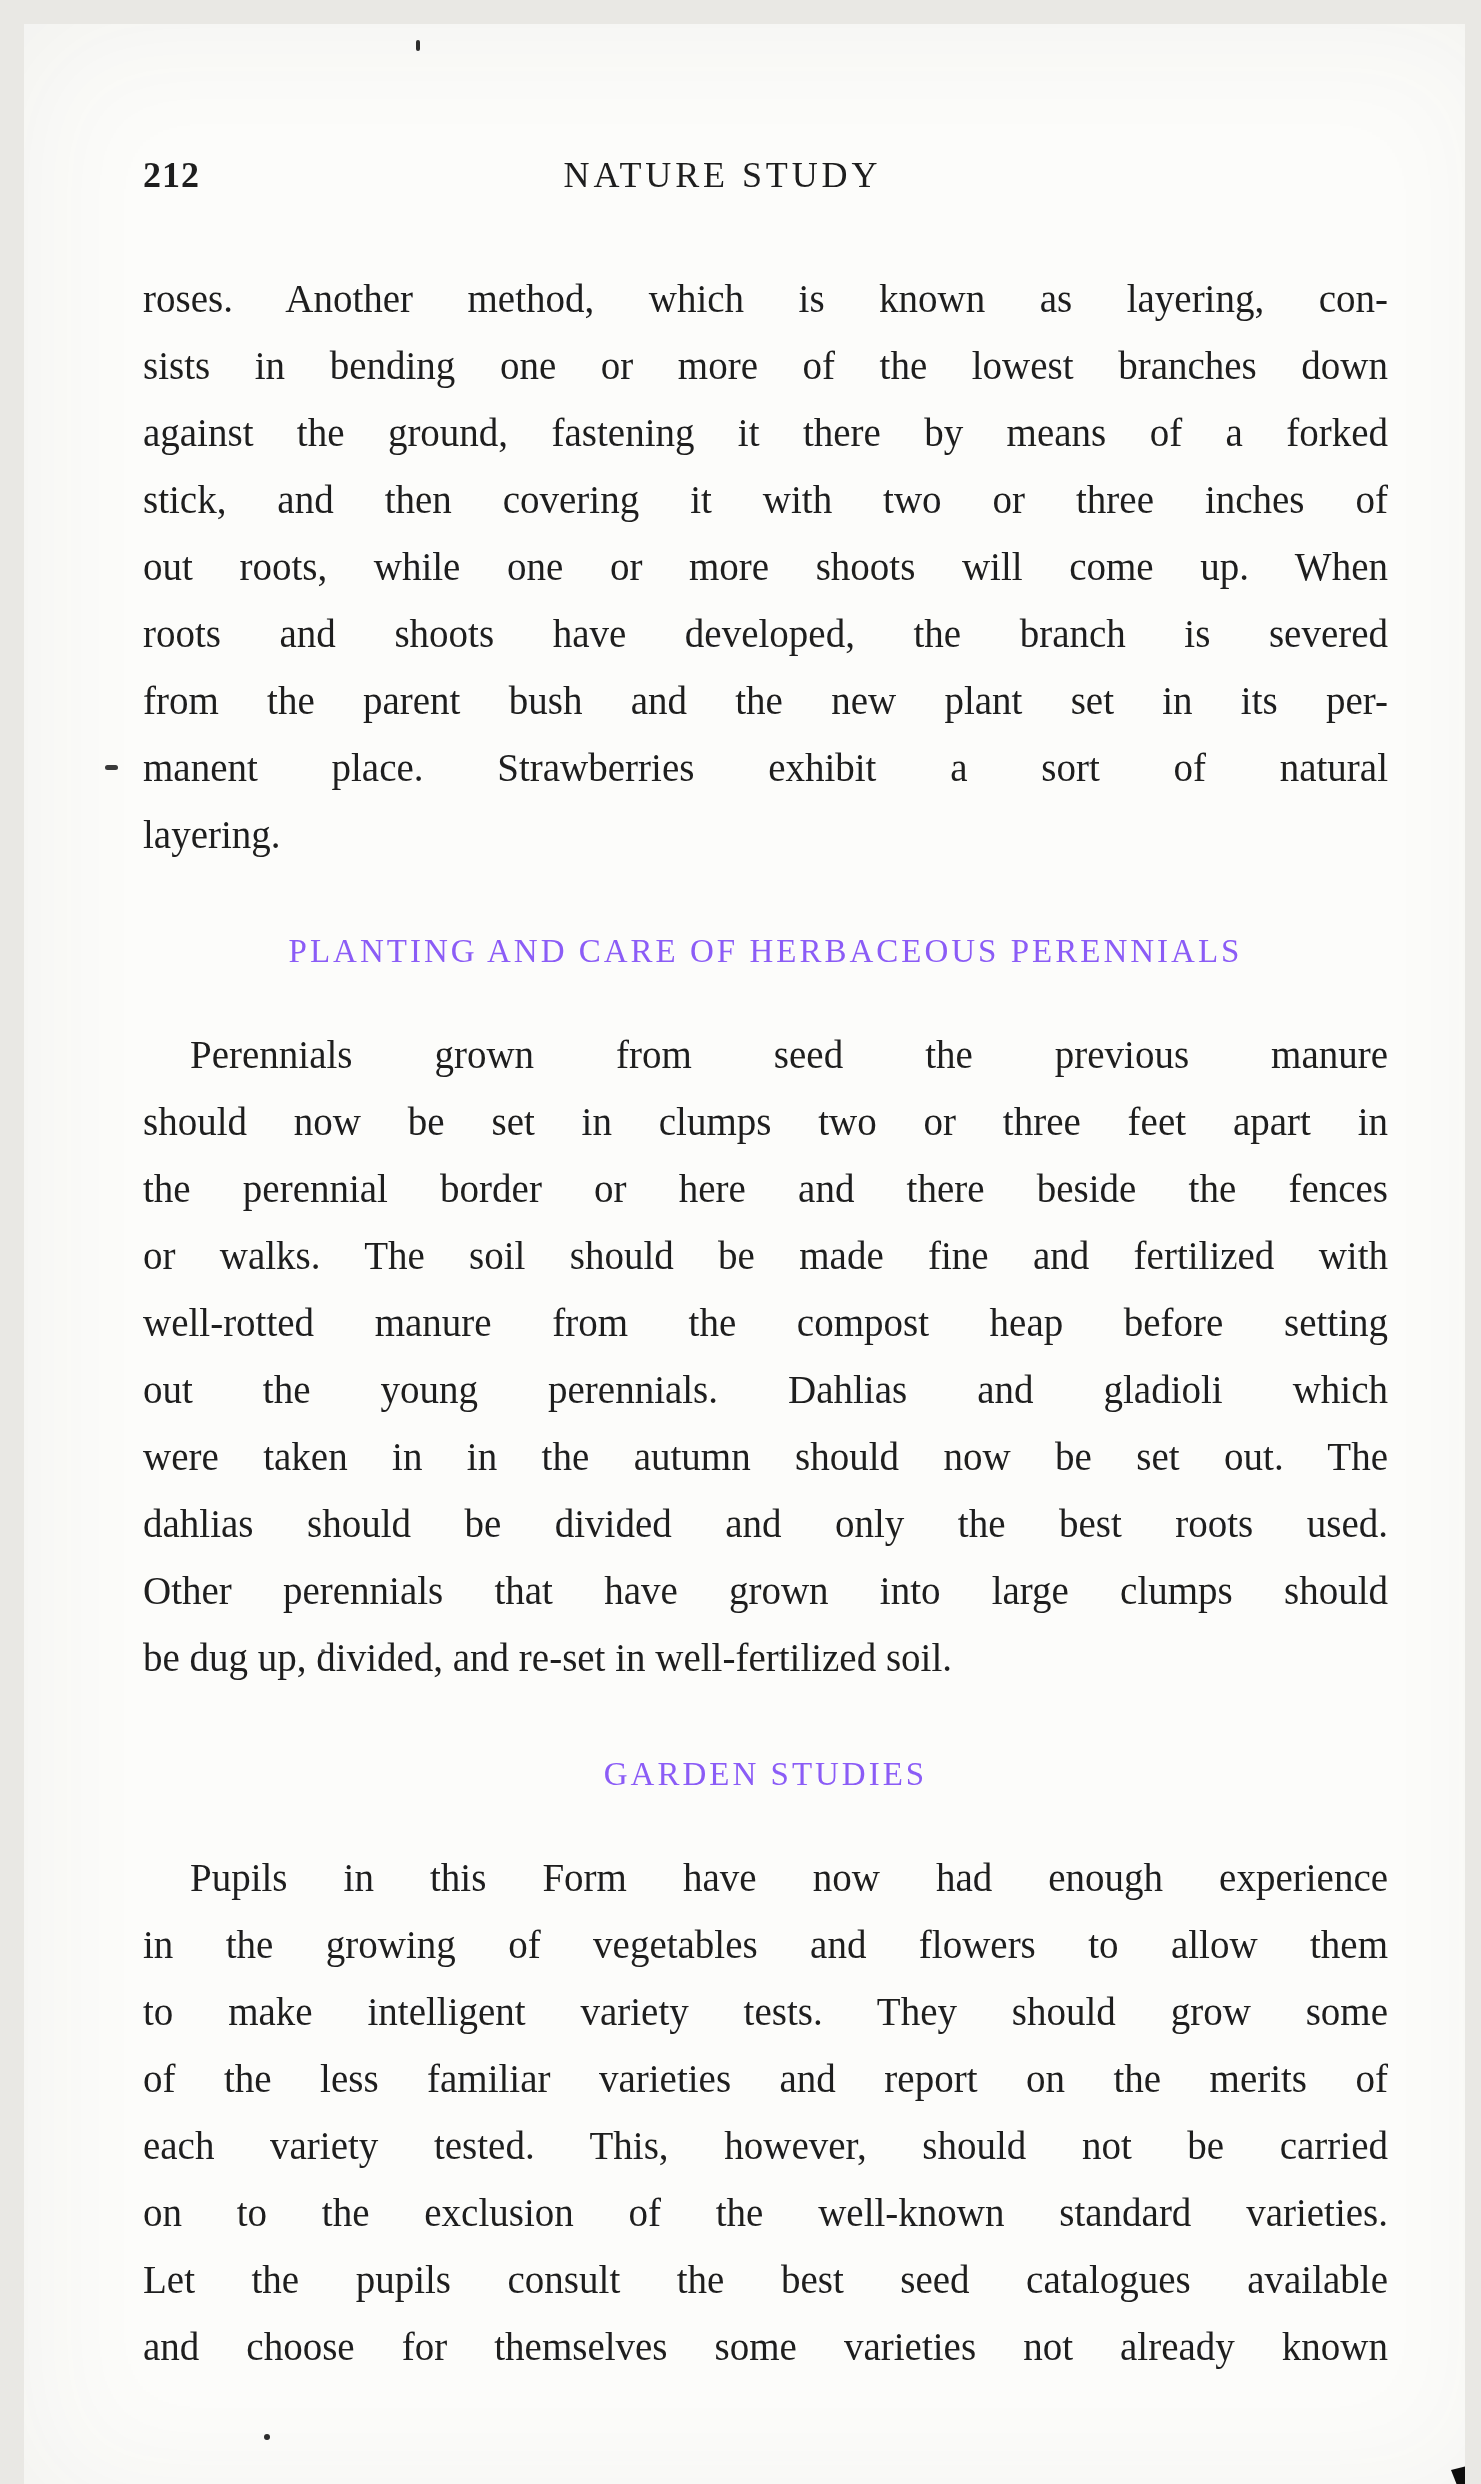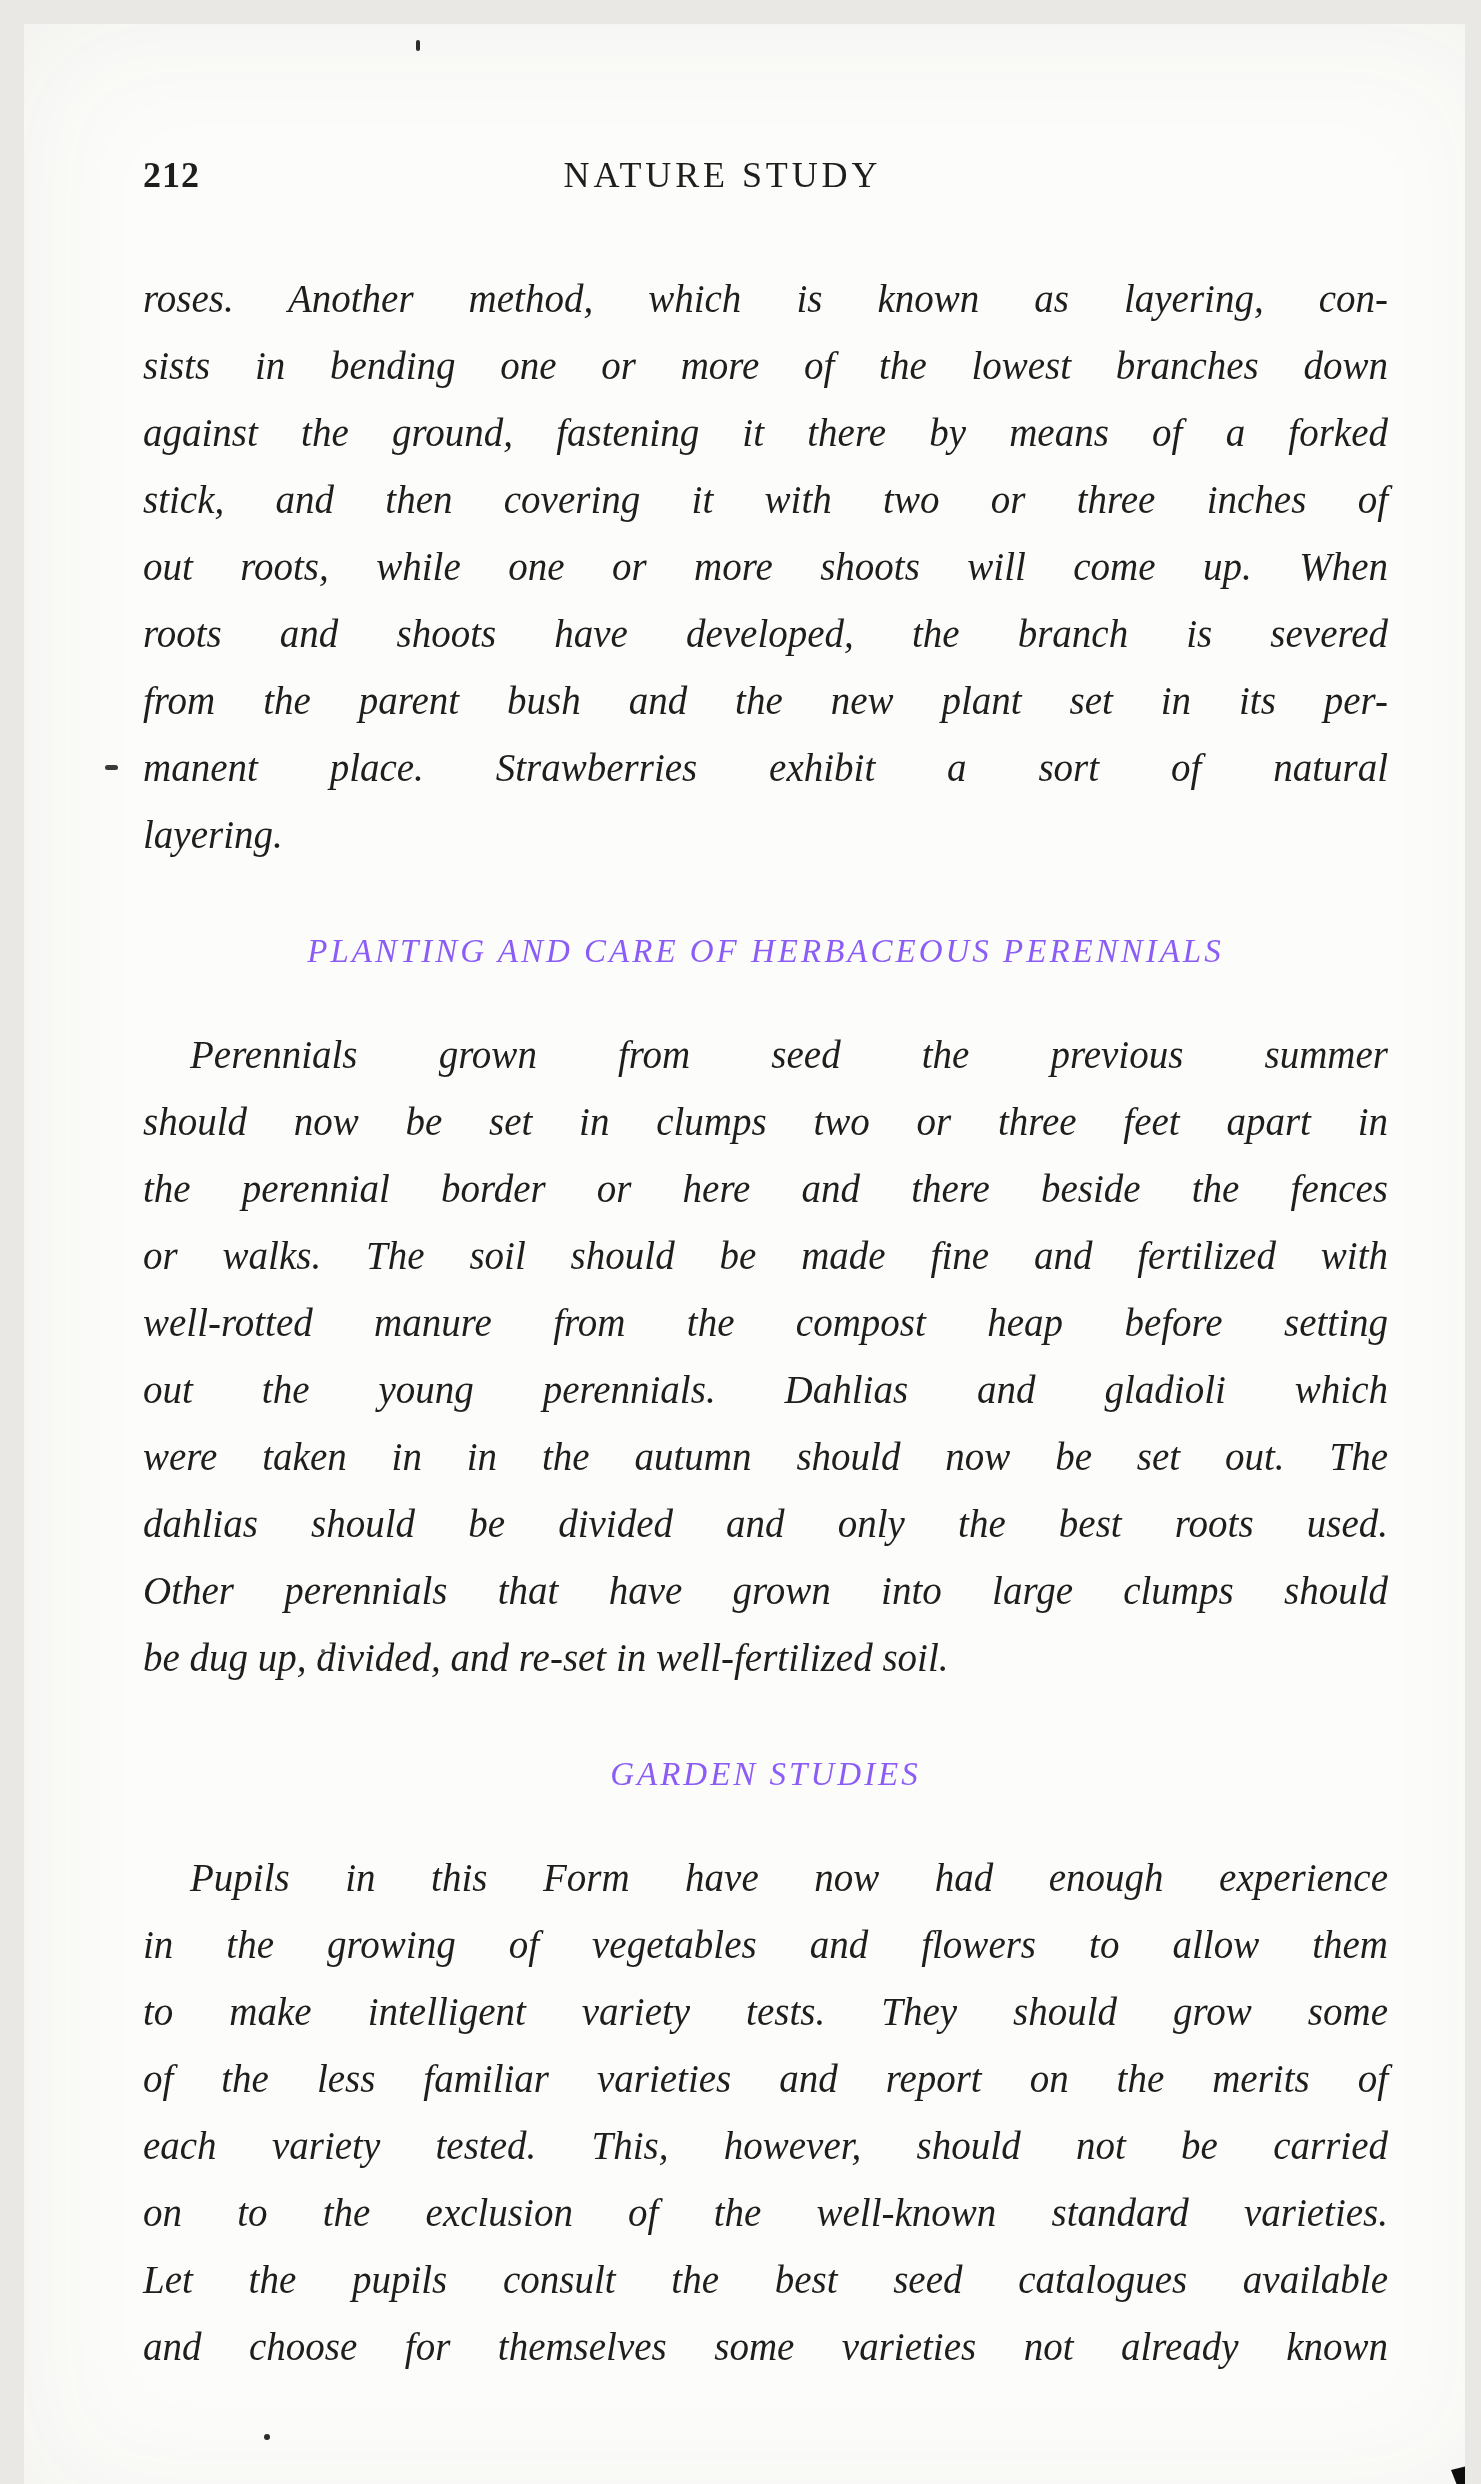--- a/index.html
+++ b/index.html
@@ -46,7 +46,6 @@
     top: 229px;
     font-size: 39px;
     line-height: 59px;
-    font-style: italic;
   }
   .paragraph { margin: 0; }
   .line { text-align-last: justify; }

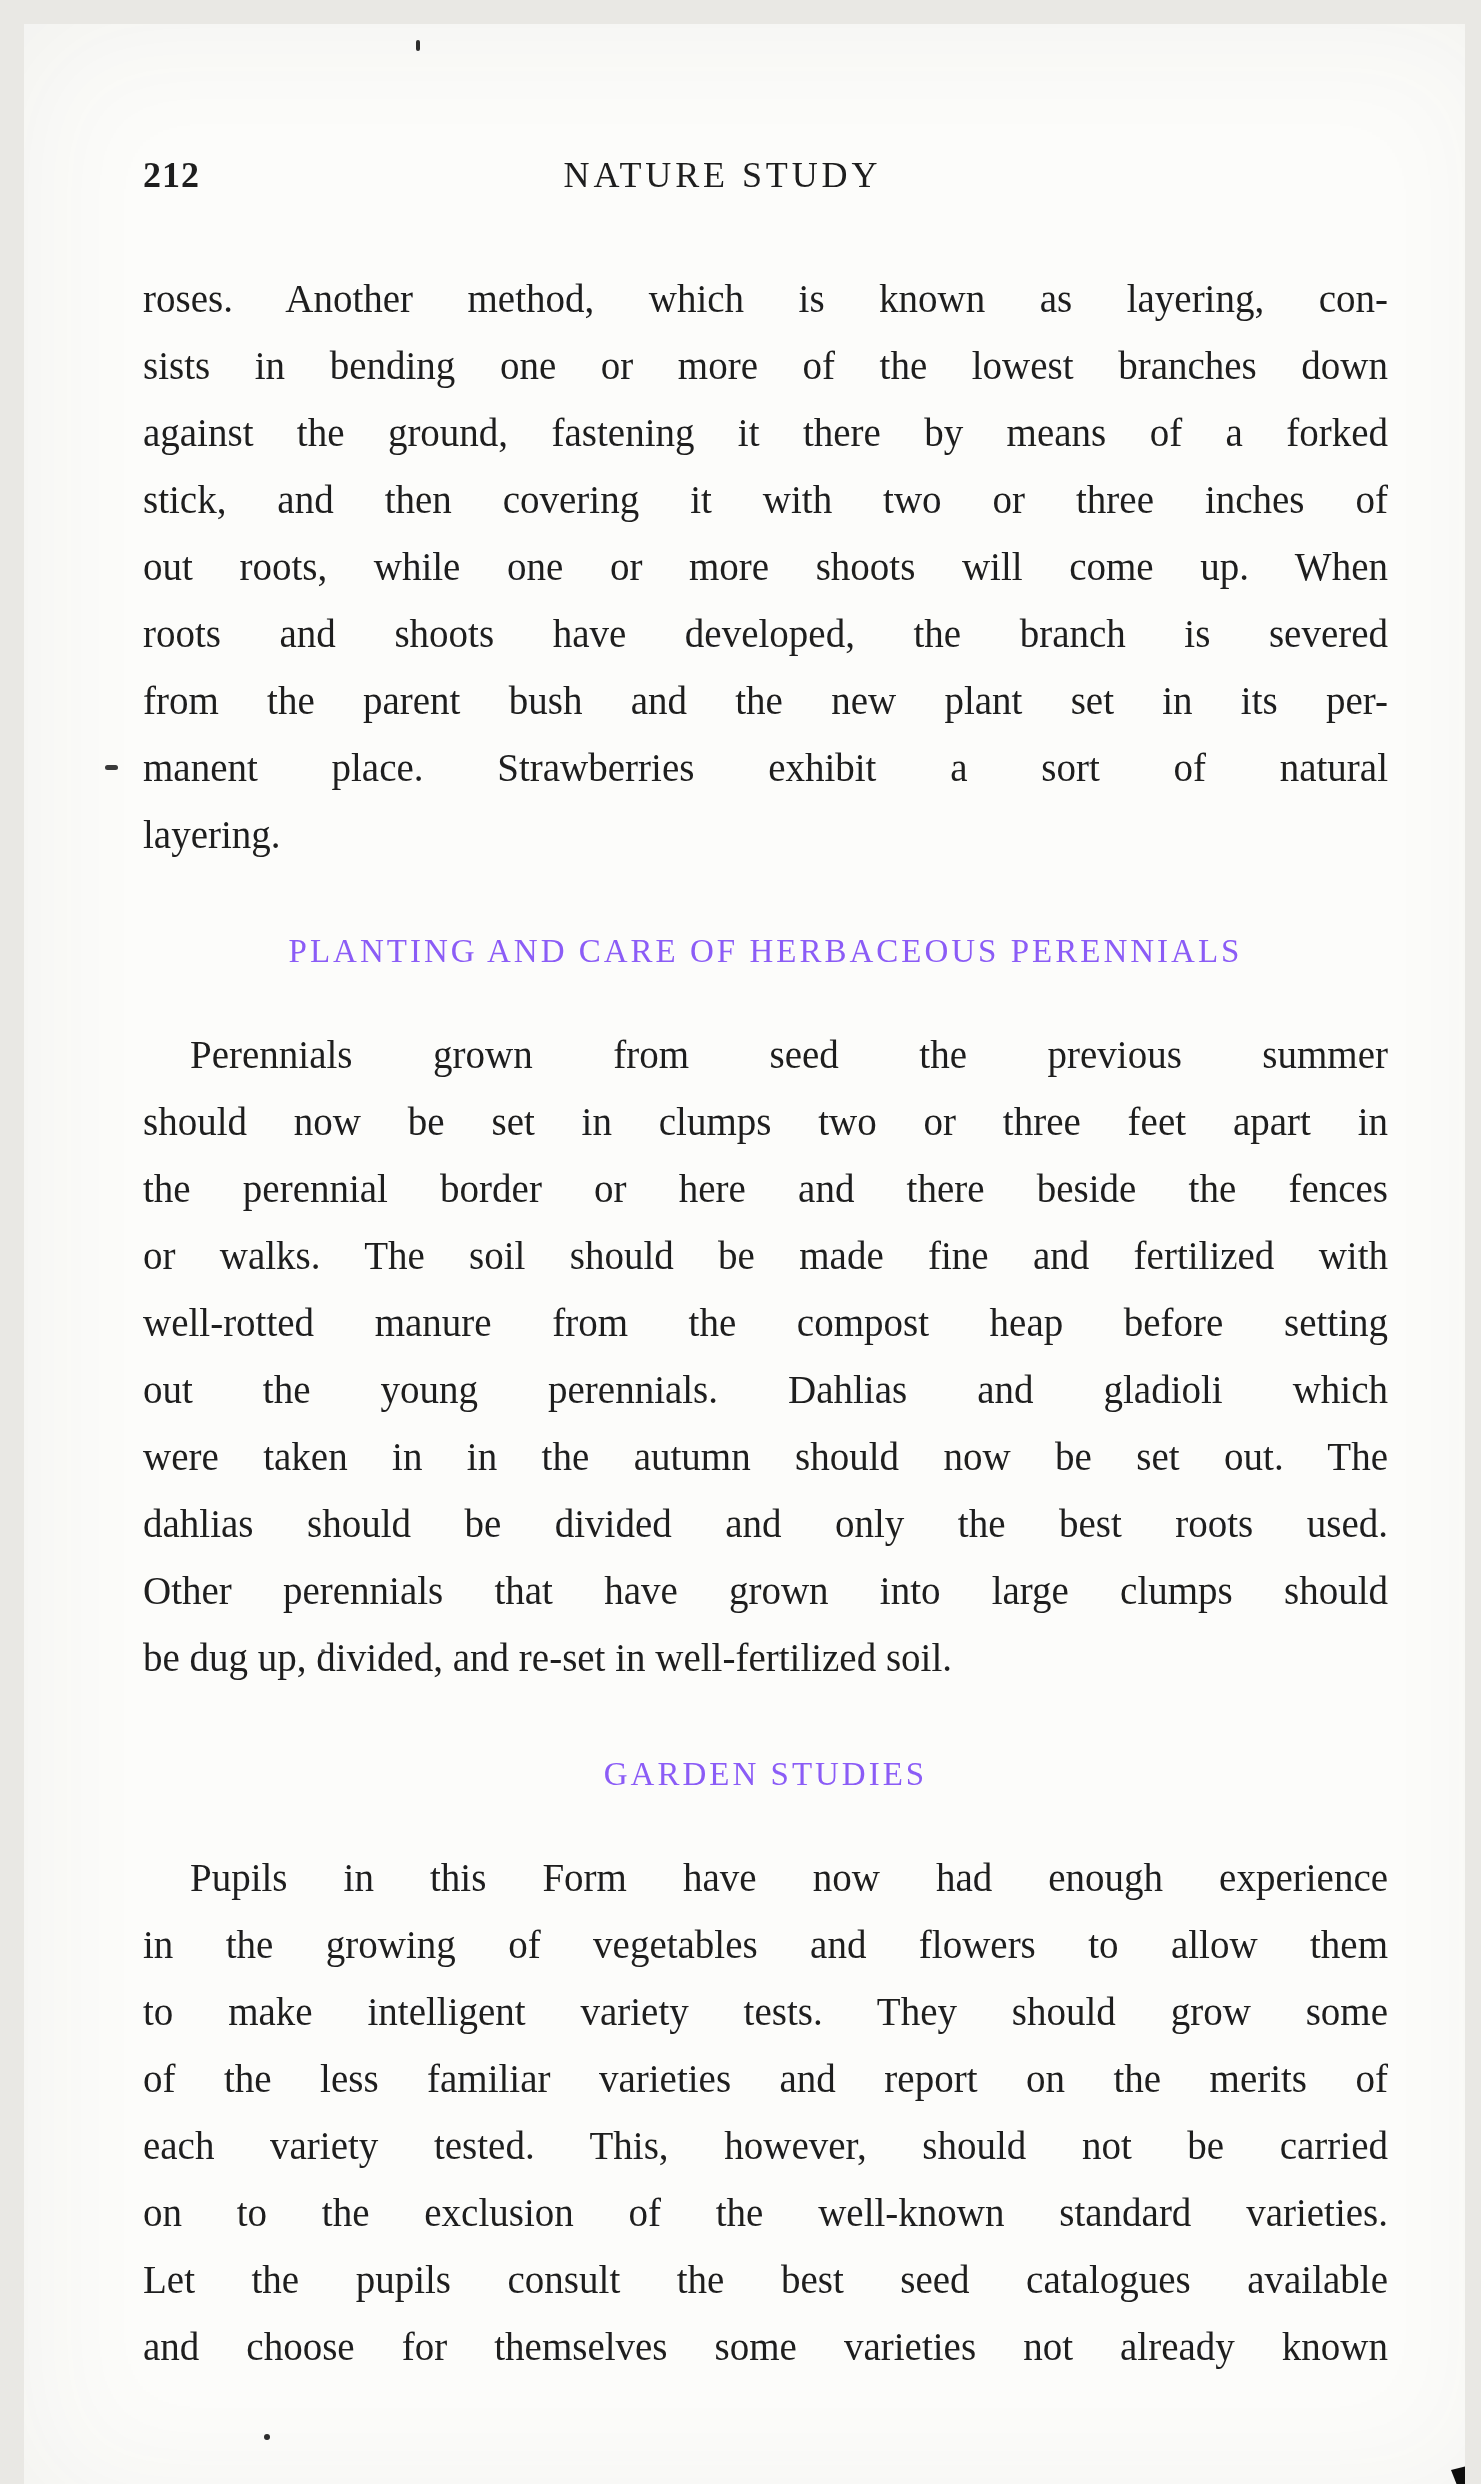--- a/index.html
+++ b/index.html
@@ -114,7 +114,7 @@
       </div>
       <h2 class="section-heading">PLANTING AND CARE OF HERBACEOUS PERENNIALS</h2>
       <div class="paragraph">
-        <div class="line indent">Perennials grown from seed the previous summer</div>
+        <div class="line indent">Perennials grown from seed the previous manure</div>
         <div class="line">should now be set in clumps two or three feet apart in</div>
         <div class="line">the perennial border or here and there beside the fences</div>
         <div class="line">or walks. The soil should be made fine and fertilized with</div>

